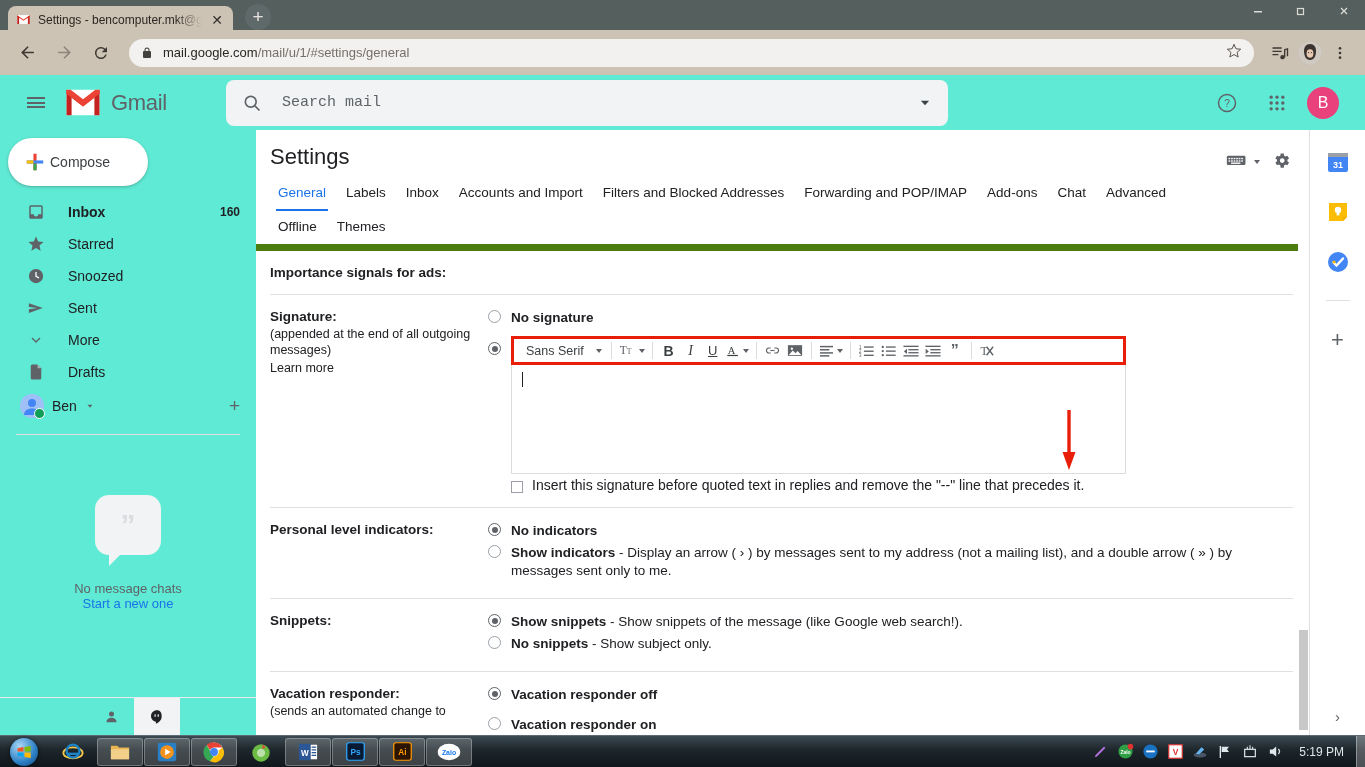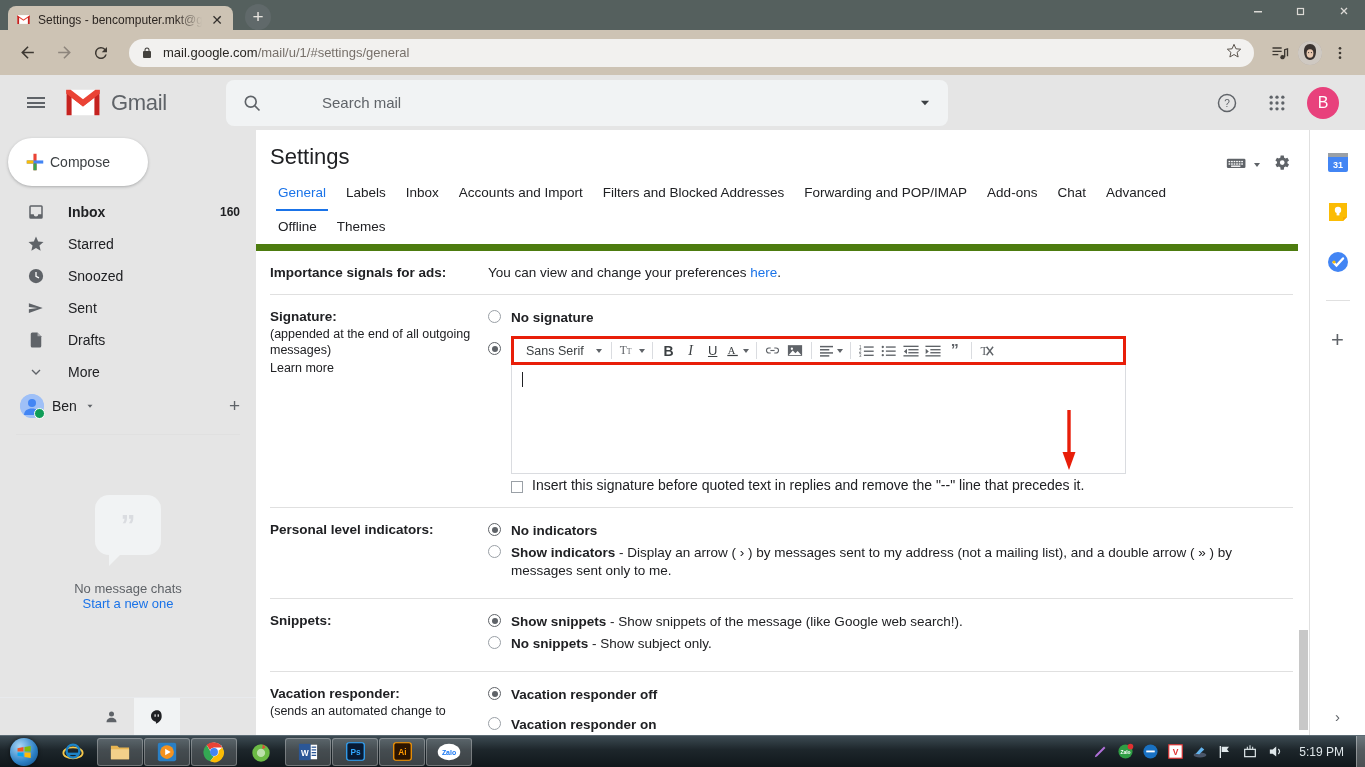--- a/index.html
+++ b/index.html
@@ -67,7 +67,7 @@
   }
 
   
-  .gmail{ position:absolute; top:75px; left:0; right:0; bottom:32px; background:#e5e5e5; }
+  .gmail{ position:absolute; top:75px; left:0; right:0; bottom:32px; background:#5eead4; }
   .gm-header{
     height:55px; display:flex; align-items:center; padding:0 12px; gap:0px;
   }

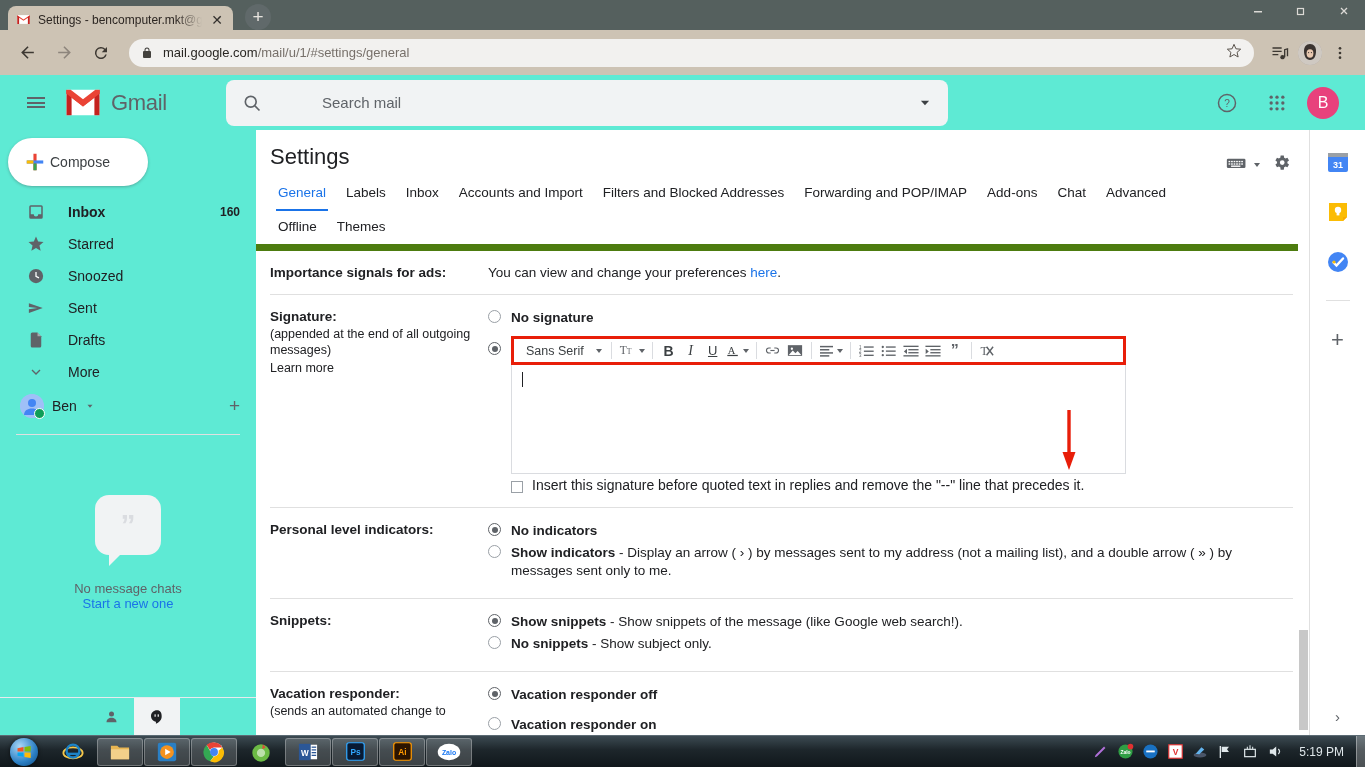--- a/index.html
+++ b/index.html
@@ -83,7 +83,7 @@
   }
   .search input{
     border:none; background:transparent; outline:none; flex:1;
-    font-size:15px; color:#202124; font-family:Liberation Sans, sans-serif;margin-left:40px;
+    font-size:15px; color:#202124; font-family:Liberation Mono, monospace;
   }
   .search input::placeholder{ color:#5f6368; }
   .hdr-right{ margin-left:auto; display:flex; align-items:center; gap:10px; padding-right:14px;}

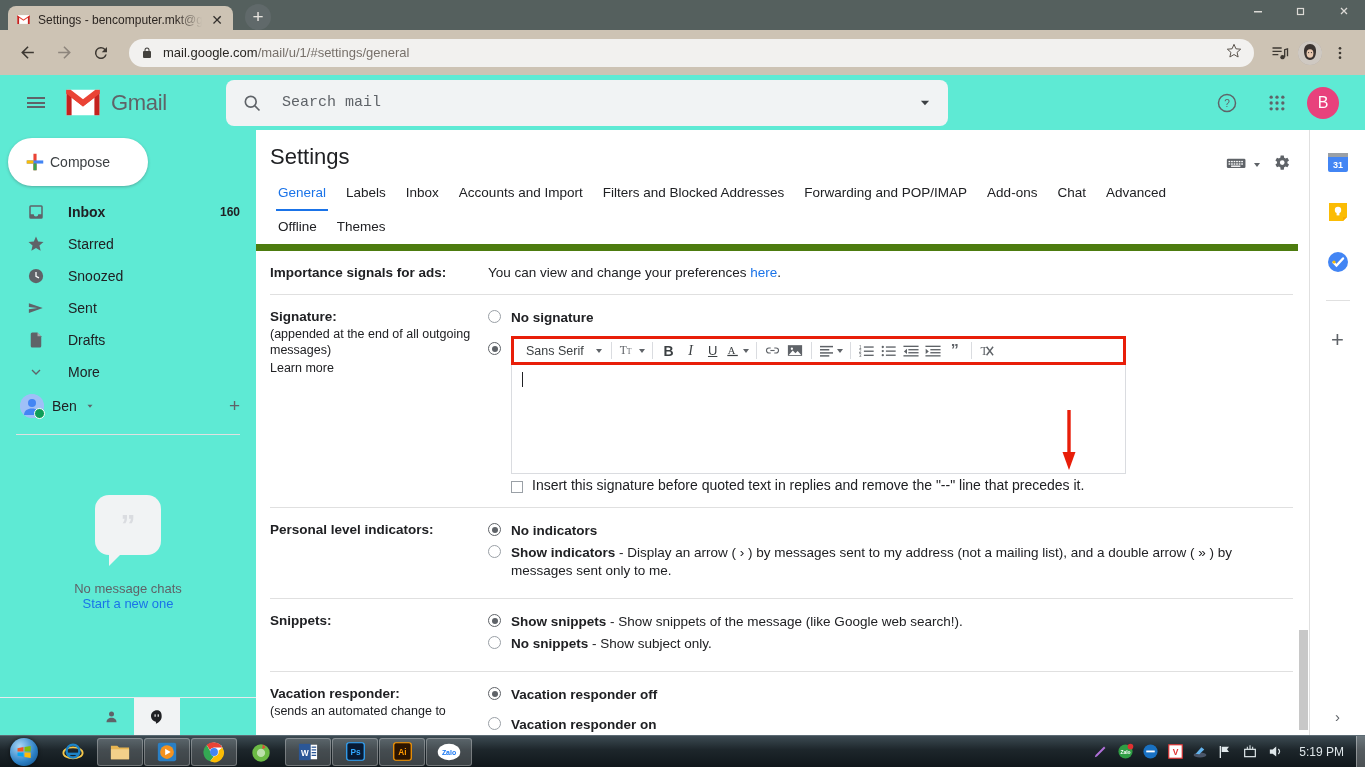--- a/index.html
+++ b/index.html
@@ -154,7 +154,7 @@
   .settings-title{
     font-size:22px; color:#202124; padding:14px 0 6px 14px; font-weight:400;
   }
-  .title-row{ display:flex; align-items:flex-end;gap:40px; }
+  .title-row{ display:flex; align-items:center;gap:40px; }
   .title-tools{ margin-left:auto; display:flex; align-items:center; gap:6px; padding:18px 18px 0 0; }
   .tabs-wrap{ border-bottom:7px solid #4d7c0f; padding-left:12px; }
   .tabs{ display:flex; flex-wrap:wrap; gap:0; }

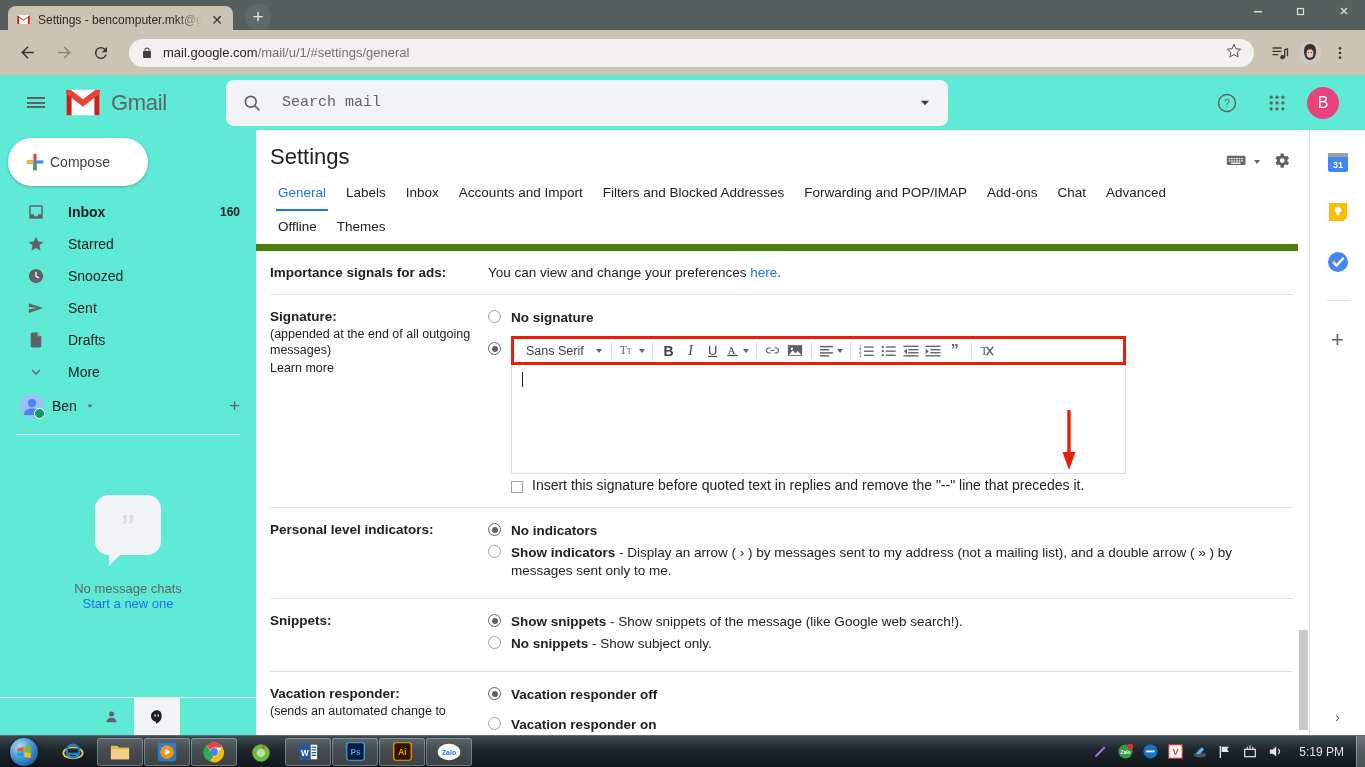--- a/index.html
+++ b/index.html
@@ -595,9 +595,6 @@
           <div class="lcol">
             <div class="h">Importance signals for ads:</div>
           </div>
-          <div class="rcol">
-            <span>You can view and change your preferences </span><span class="link-blue">here</span><span>.</span>
-          </div>
         </div>
 
         <div class="srow" style="position:relative;">

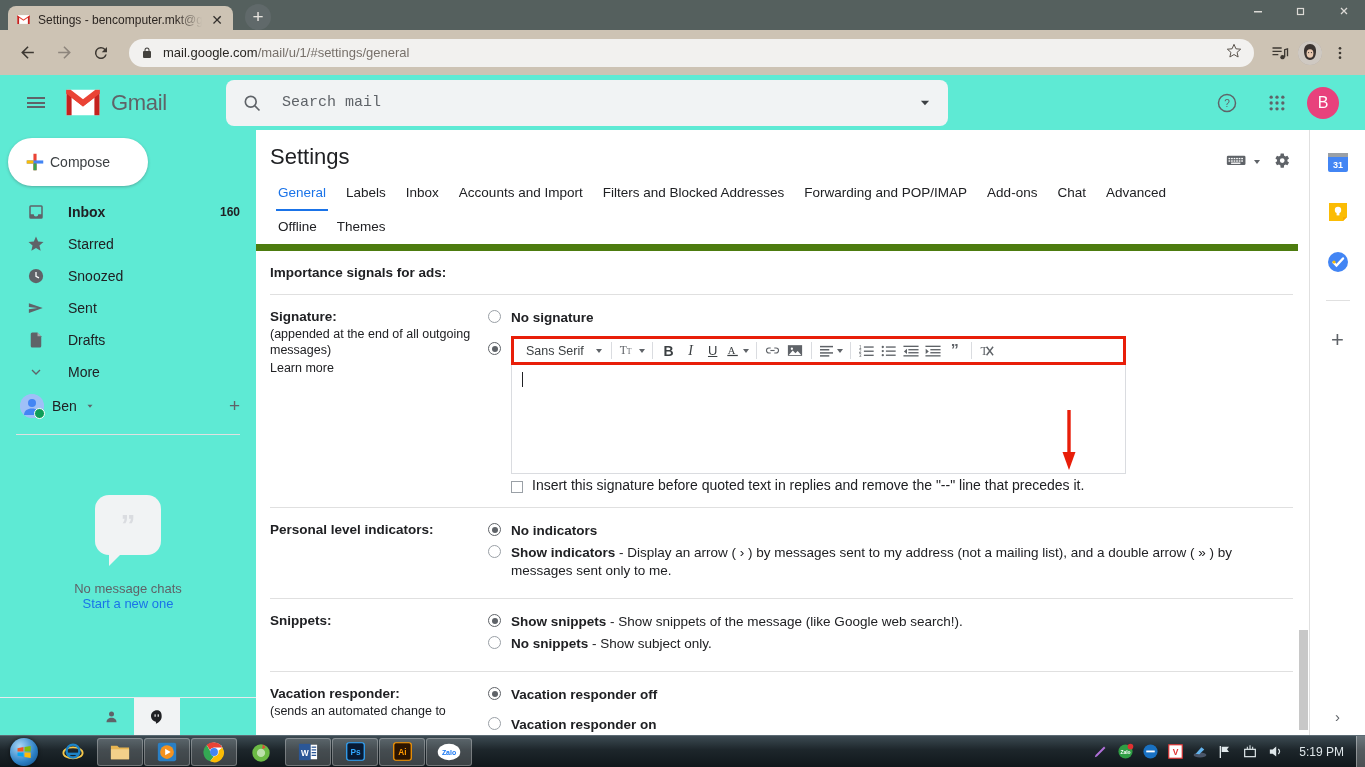--- a/index.html
+++ b/index.html
@@ -477,20 +477,20 @@
         </div>
         <div class="nav-item">
           <span class="ic">
+            <svg width="16" height="16" viewBox="0 0 24 24">
+                <path d="M6 9l6 6 6-6" stroke="#5f6368" stroke-width="2" fill="none"></path>
+              </svg>
+          </span>
+          <span class="lbl">More</span>
+        </div>
+        <div class="nav-item">
+          <span class="ic">
             <svg width="18" height="18" viewBox="0 0 24 24">
                 <path d="M14 2H7a2 2 0 0 0-2 2v16a2 2 0 0 0 2 2h10a2 2 0 0 0 2-2V7z" fill="#5f6368"></path>
                 <path d="M14 2v5h5z" fill="#fff" opacity=".45"></path>
               </svg>
           </span>
           <span class="lbl">Drafts</span>
-        </div>
-        <div class="nav-item">
-          <span class="ic">
-            <svg width="16" height="16" viewBox="0 0 24 24">
-                <path d="M6 9l6 6 6-6" stroke="#5f6368" stroke-width="2" fill="none"></path>
-              </svg>
-          </span>
-          <span class="lbl">More</span>
         </div>
       </div>
 

